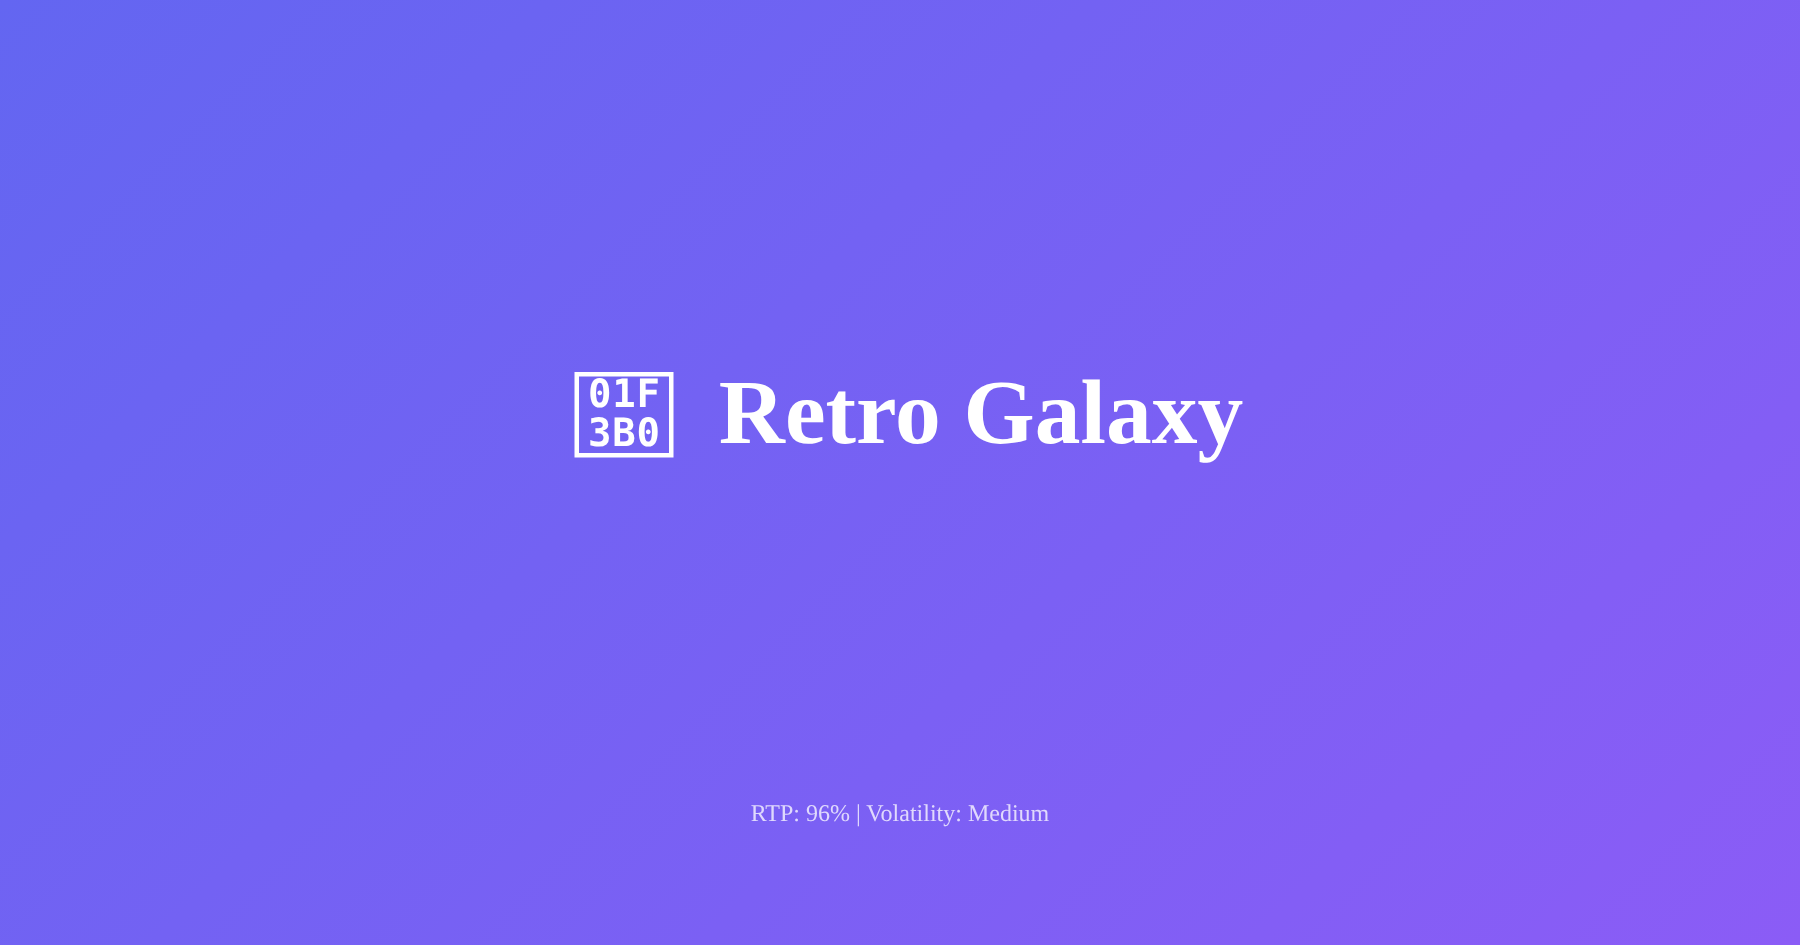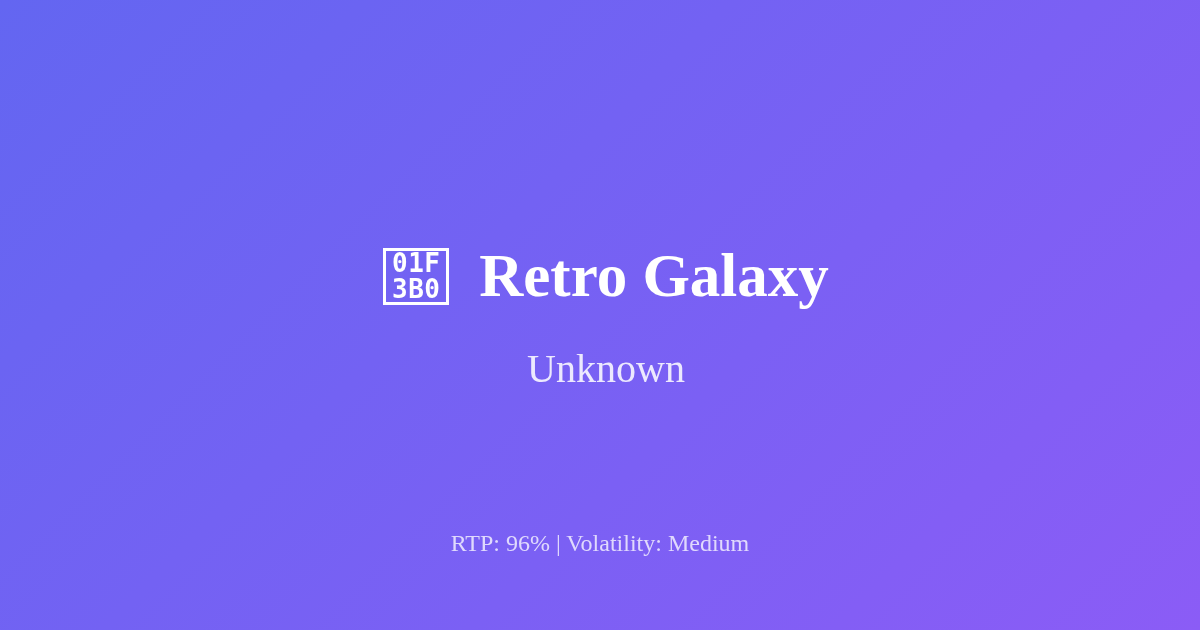--- a/index.html
+++ b/index.html
@@ -122,7 +122,6 @@
 
     </div>
 
-    <div class="game-provider">Unknown</div>
 
   </div>
 

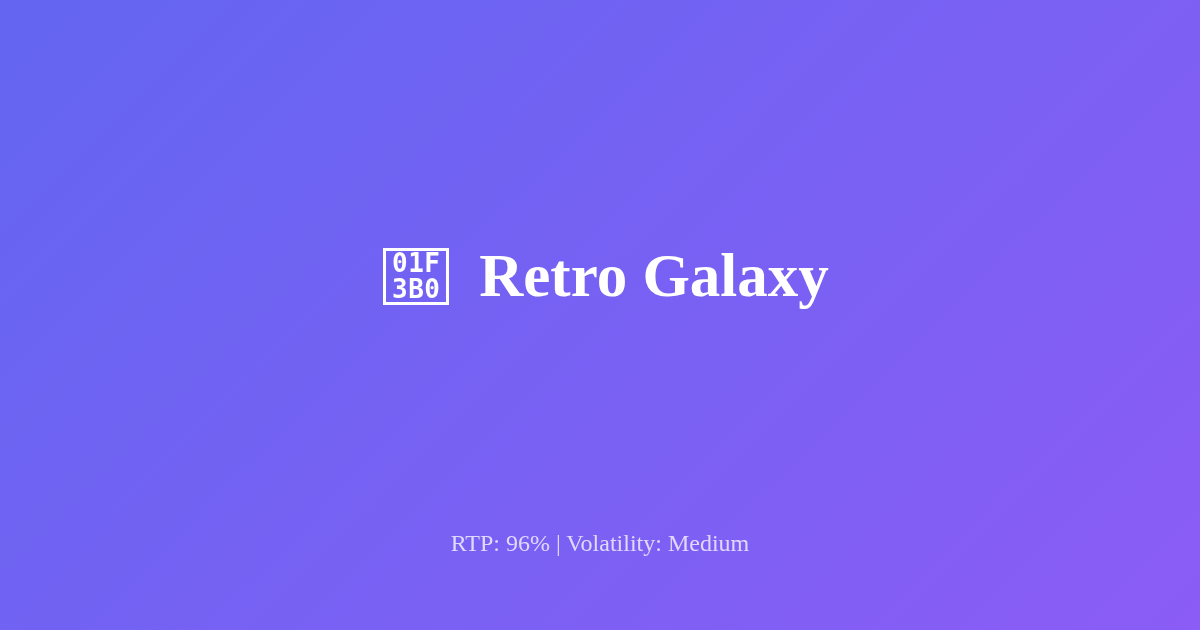--- a/index.html
+++ b/index.html
@@ -97,7 +97,7 @@
     top: 528px;
     text-align: center;
     font-family: "Liberation Serif", "DejaVu Serif", serif;
-    font-size: 24px;
+    font-size: 16px;
     font-weight: 400;
     color: rgba(255, 255, 255, 0.76);
     line-height: 30px;

